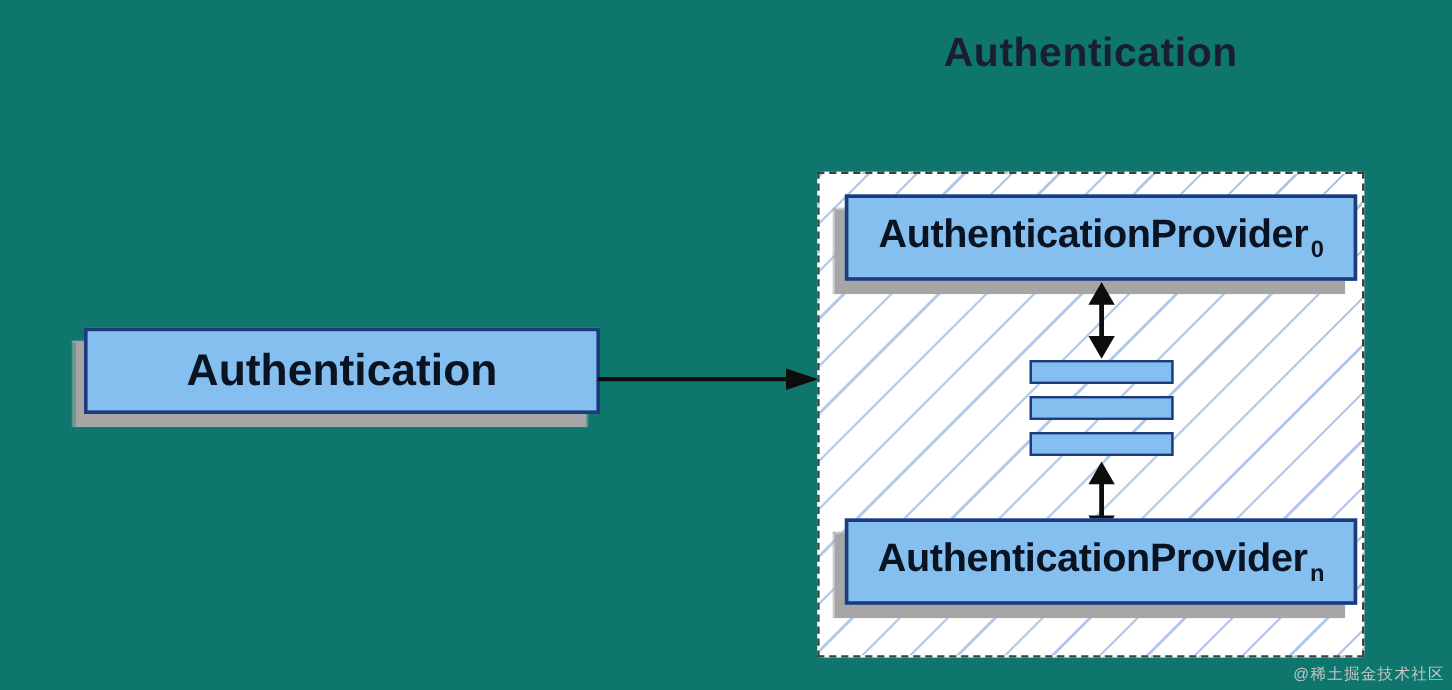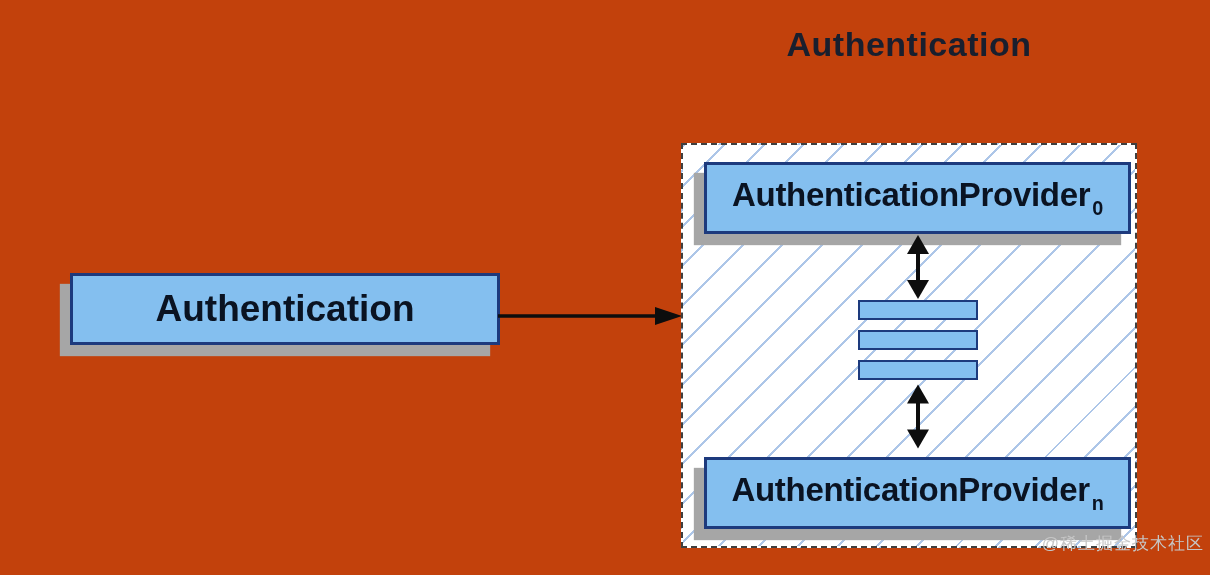--- a/index.html
+++ b/index.html
@@ -17,7 +17,7 @@
   .canvas{
     position:relative;
     width:1210px;height:575px;
-    background:#c2410c;
+    background:#0f766e;
     font-family:"Liberation Sans","DejaVu Sans",sans-serif;
     overflow:hidden;
   }

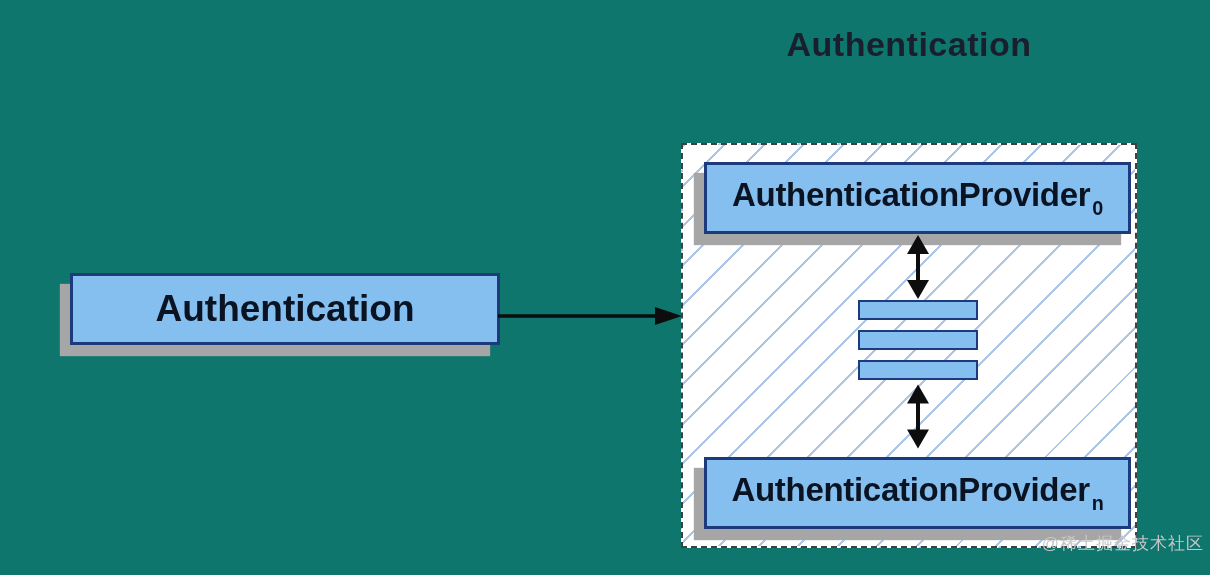--- a/index.html
+++ b/index.html
@@ -57,7 +57,7 @@
     font-size:33px;letter-spacing:-0.3px;
   }
   .provider-box.top{left:21px;top:17px;}     
-  .provider-box.bottom{left:21px;top:312px;}
+  .provider-box.bottom{left:21px;top:287px;}
   .provider-box,.pm-box{white-space:nowrap;}
   .subscript{
     font-size:0.6em;

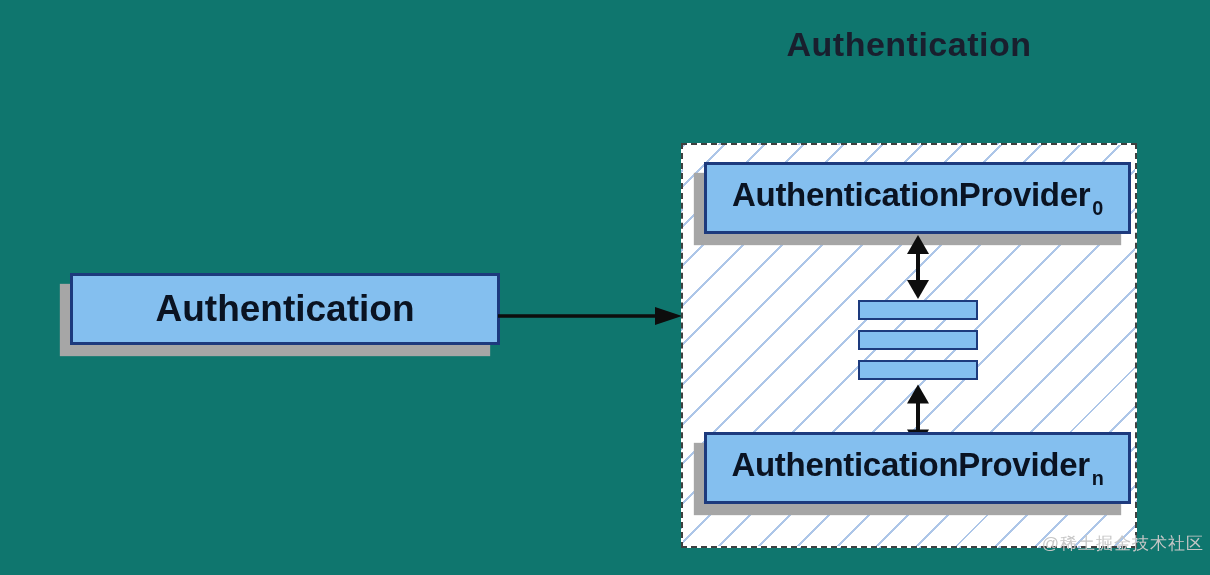--- a/index.html
+++ b/index.html
@@ -81,8 +81,8 @@
   .h-shaft{stroke:var(--arrow);stroke-width:3.5;}
   .arrow-head{fill:var(--arrow);}
   .watermark{
-    position:absolute;right:6px;bottom:20px;
-    font-size:17px;color:var(--watermark-text);
+    position:absolute;right:6px;bottom:4px;
+    font-size:13px;color:var(--watermark-text);
     letter-spacing:1px;
   }
 </style>

